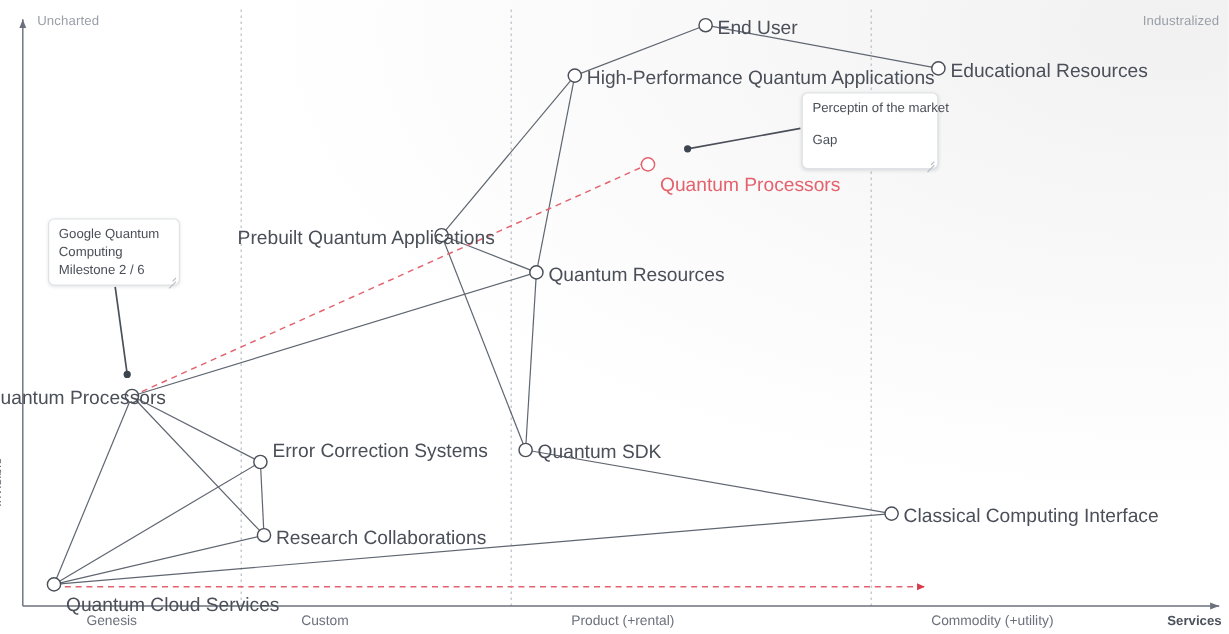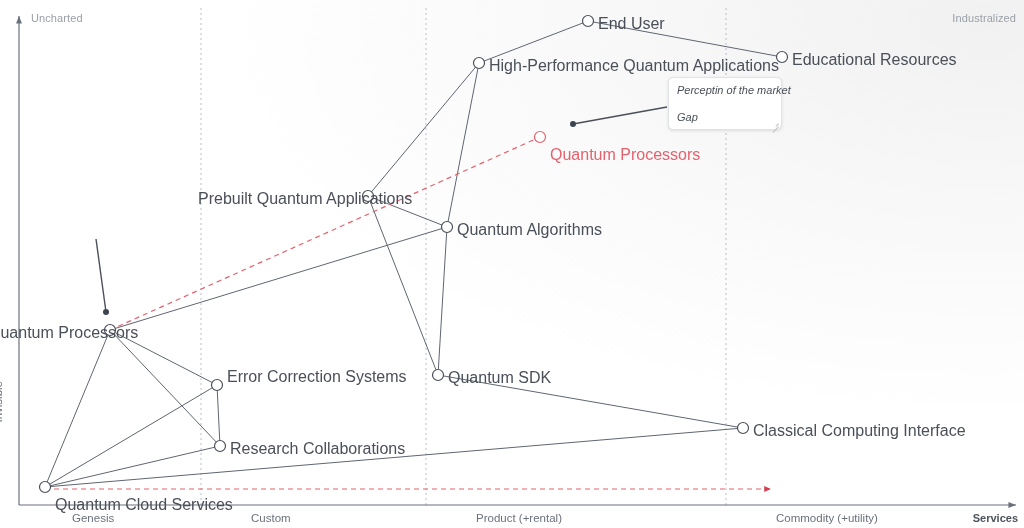--- a/index.html
+++ b/index.html
@@ -120,7 +120,7 @@
     transform-origin: right bottom;
   }
   #ann-google { left: 40px; top: 182px; width: 110px; height: 56px; padding: 5px 8px 0 8px; }
-  #ann-perception { left: 668px; top: 77px; width: 114px; height: 53px; padding: 5px 8px 12px 8px; font-style: italic; }
+  #ann-perception { left: 668px; top: 77px; width: 114px; height: 64px; padding: 5px 8px 12px 8px; }
   #ann-perception .ann-line:nth-child(2) { margin-top: 12px; }
 </style>
 </head>

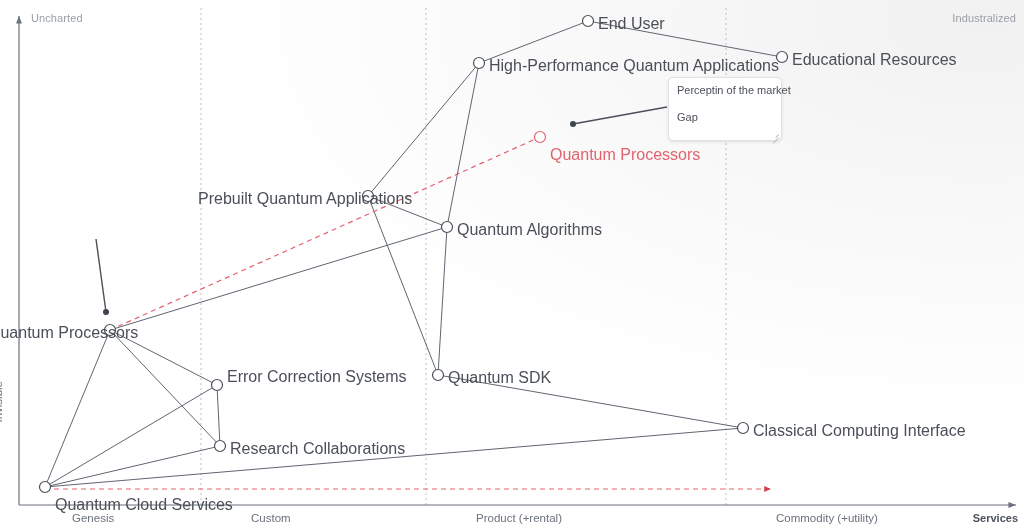--- a/index.html
+++ b/index.html
@@ -220,6 +220,12 @@
       <div class="node-label evolving" style="left: 550px; top: 147px;">Quantum Processors</div>
     </div>
 
+  <div class="annotation-box" id="ann-google">
+    <div class="ann-line">Google Quantum</div>
+    <div class="ann-line">Computing</div>
+    <div class="ann-line">Milestone 2 / 6</div>
+    <span class="annotation-resize"></span>
+  </div>
 
   <div class="annotation-box" id="ann-perception">
     <div class="ann-line">Perceptin of the market</div>

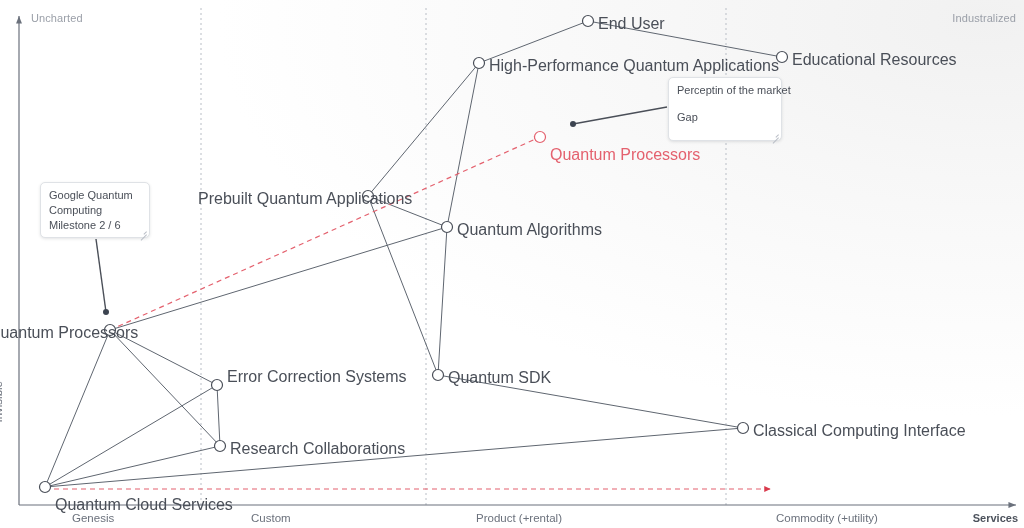--- a/index.html
+++ b/index.html
@@ -210,7 +210,7 @@
       <div class="node-label" style="left: 792px; top: 52px;">Educational Resources</div>
       <div class="node-label" style="left: 489px; top: 58px;">High-Performance Quantum Applications</div>
       <div class="node-label" style="left: 198px; top: 191px;">Prebuilt Quantum Applications</div>
-      <div class="node-label" style="left: 457px; top: 222px;">Quantum Algorithms</div>
+      <div class="node-label" style="left: 457px; top: 222px;">Quantum Resources</div>
       <div class="node-label" style="left: 448px; top: 370px;">Quantum SDK</div>
       <div class="node-label" style="left: 753px; top: 423px;">Classical Computing Interface</div>
       <div class="node-label" style="left: 227px; top: 369px;">Error Correction Systems</div>

